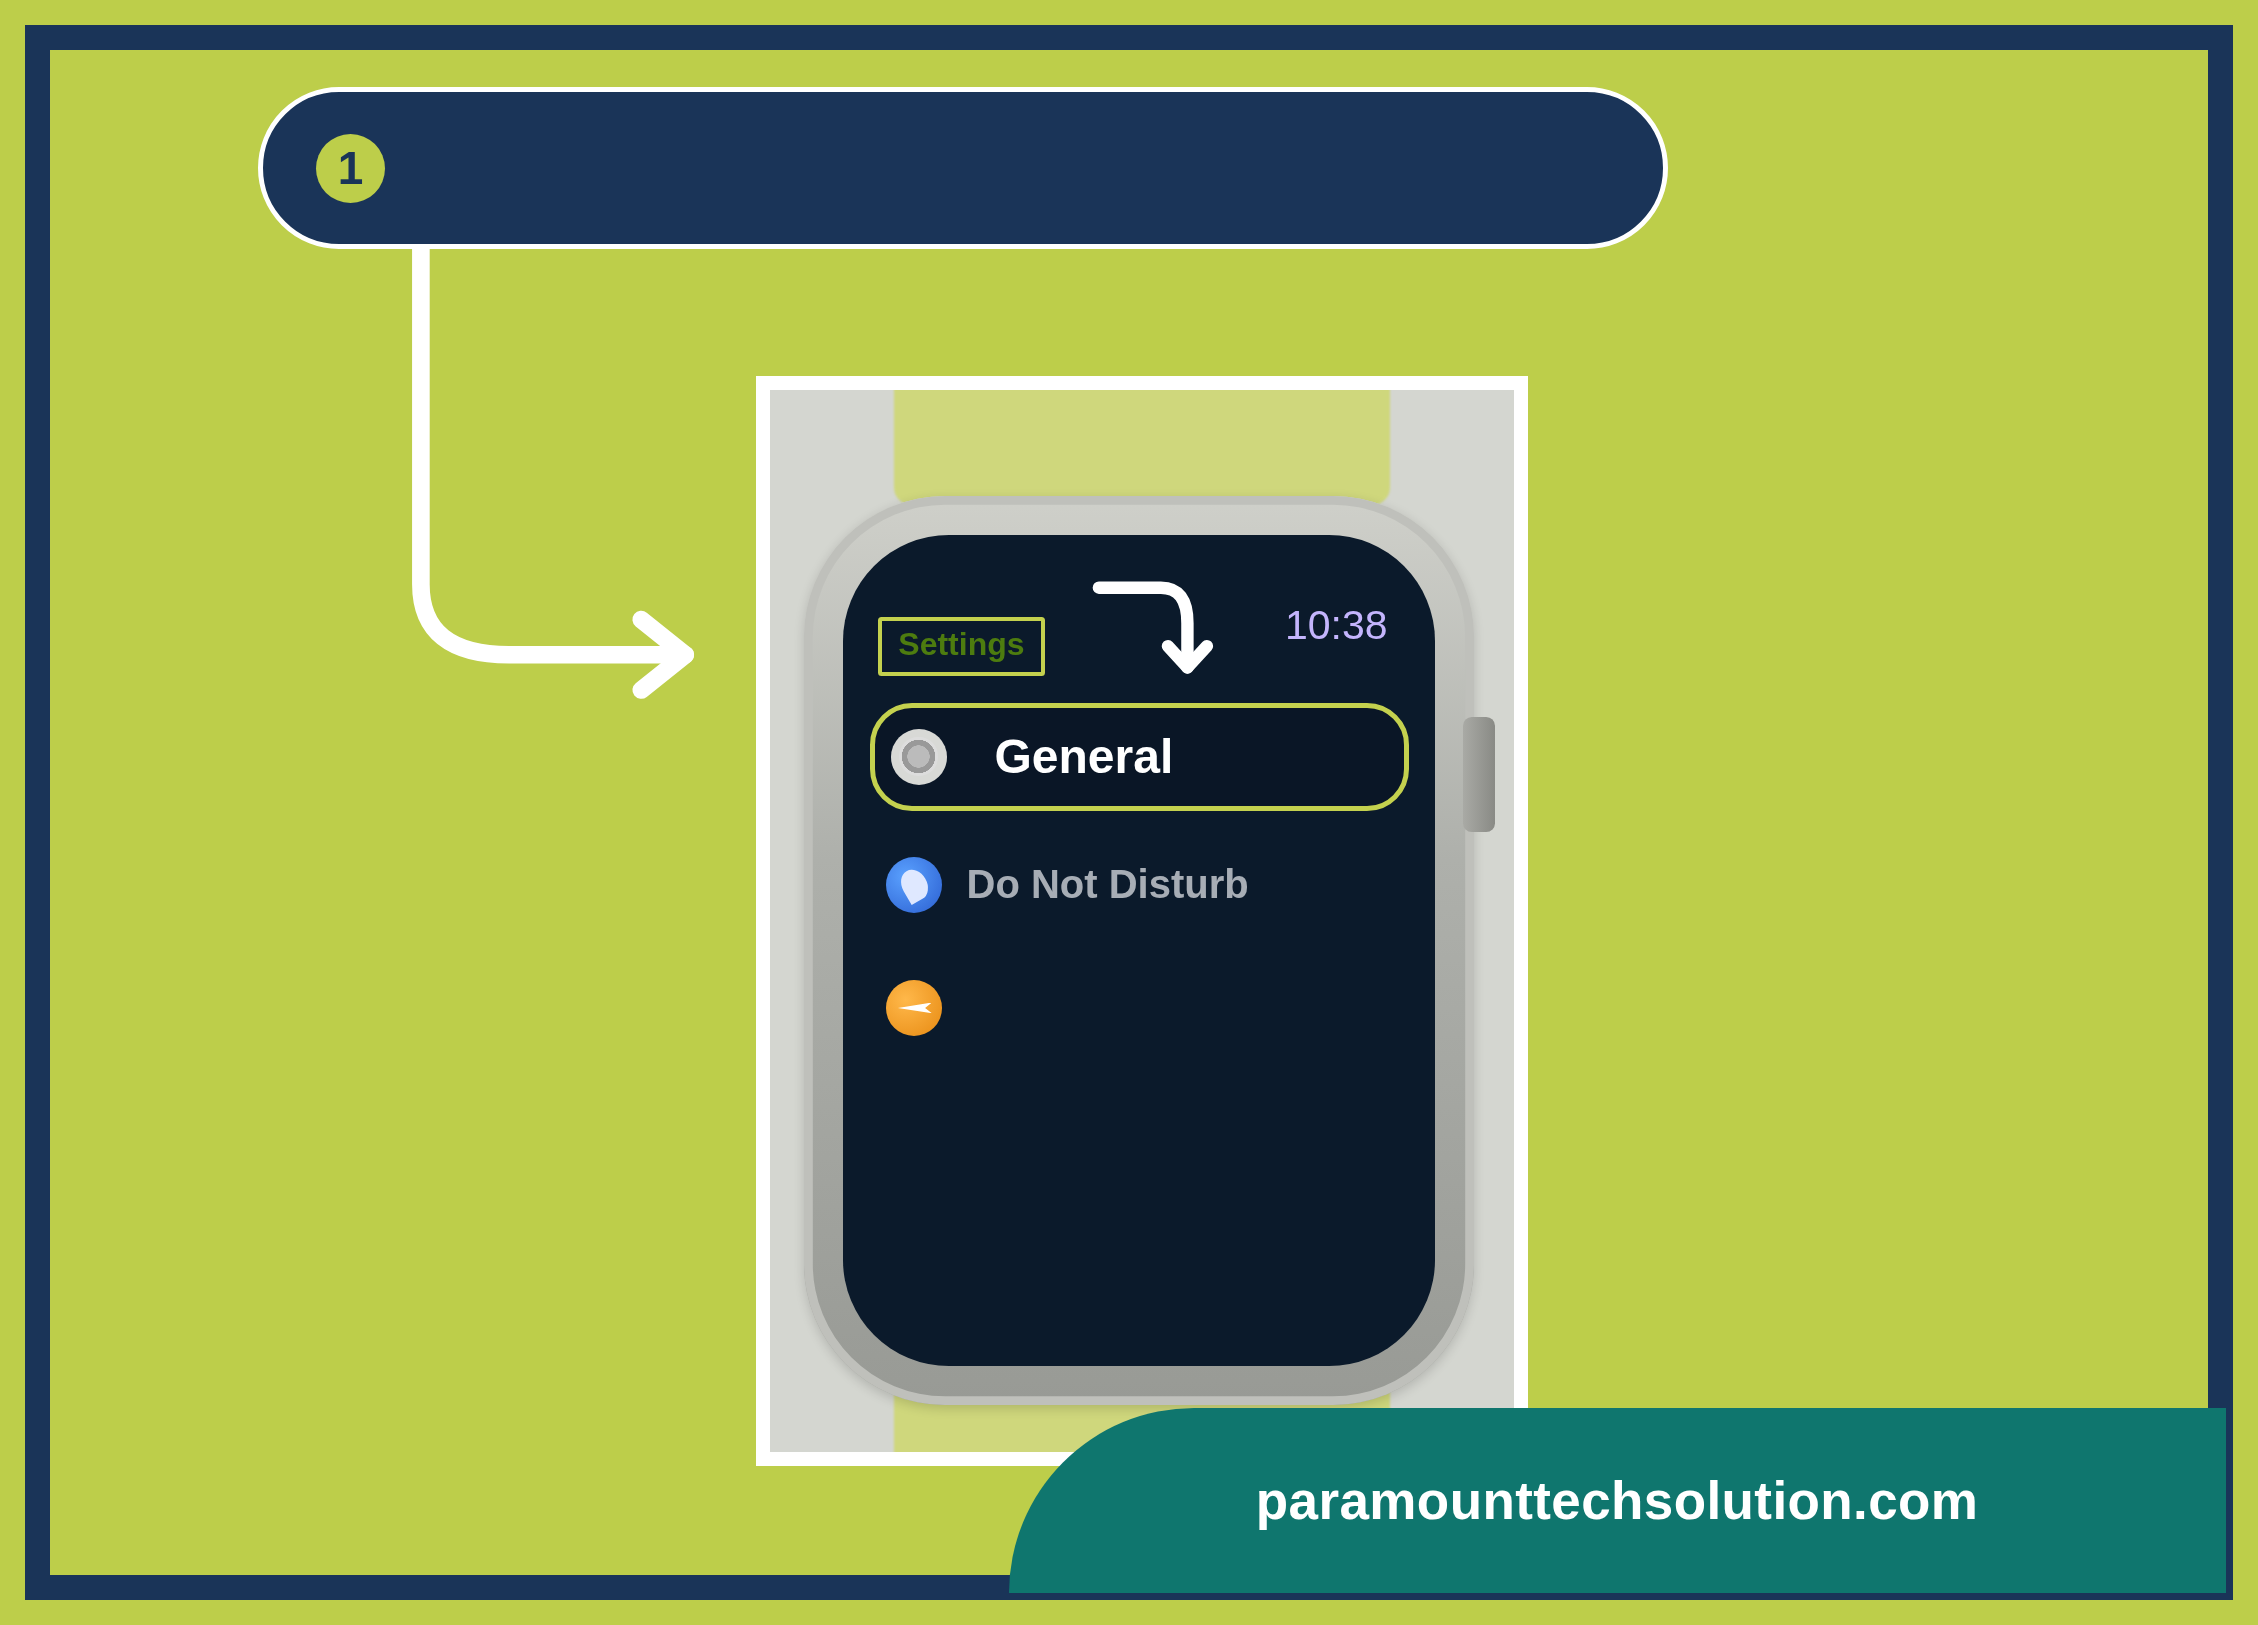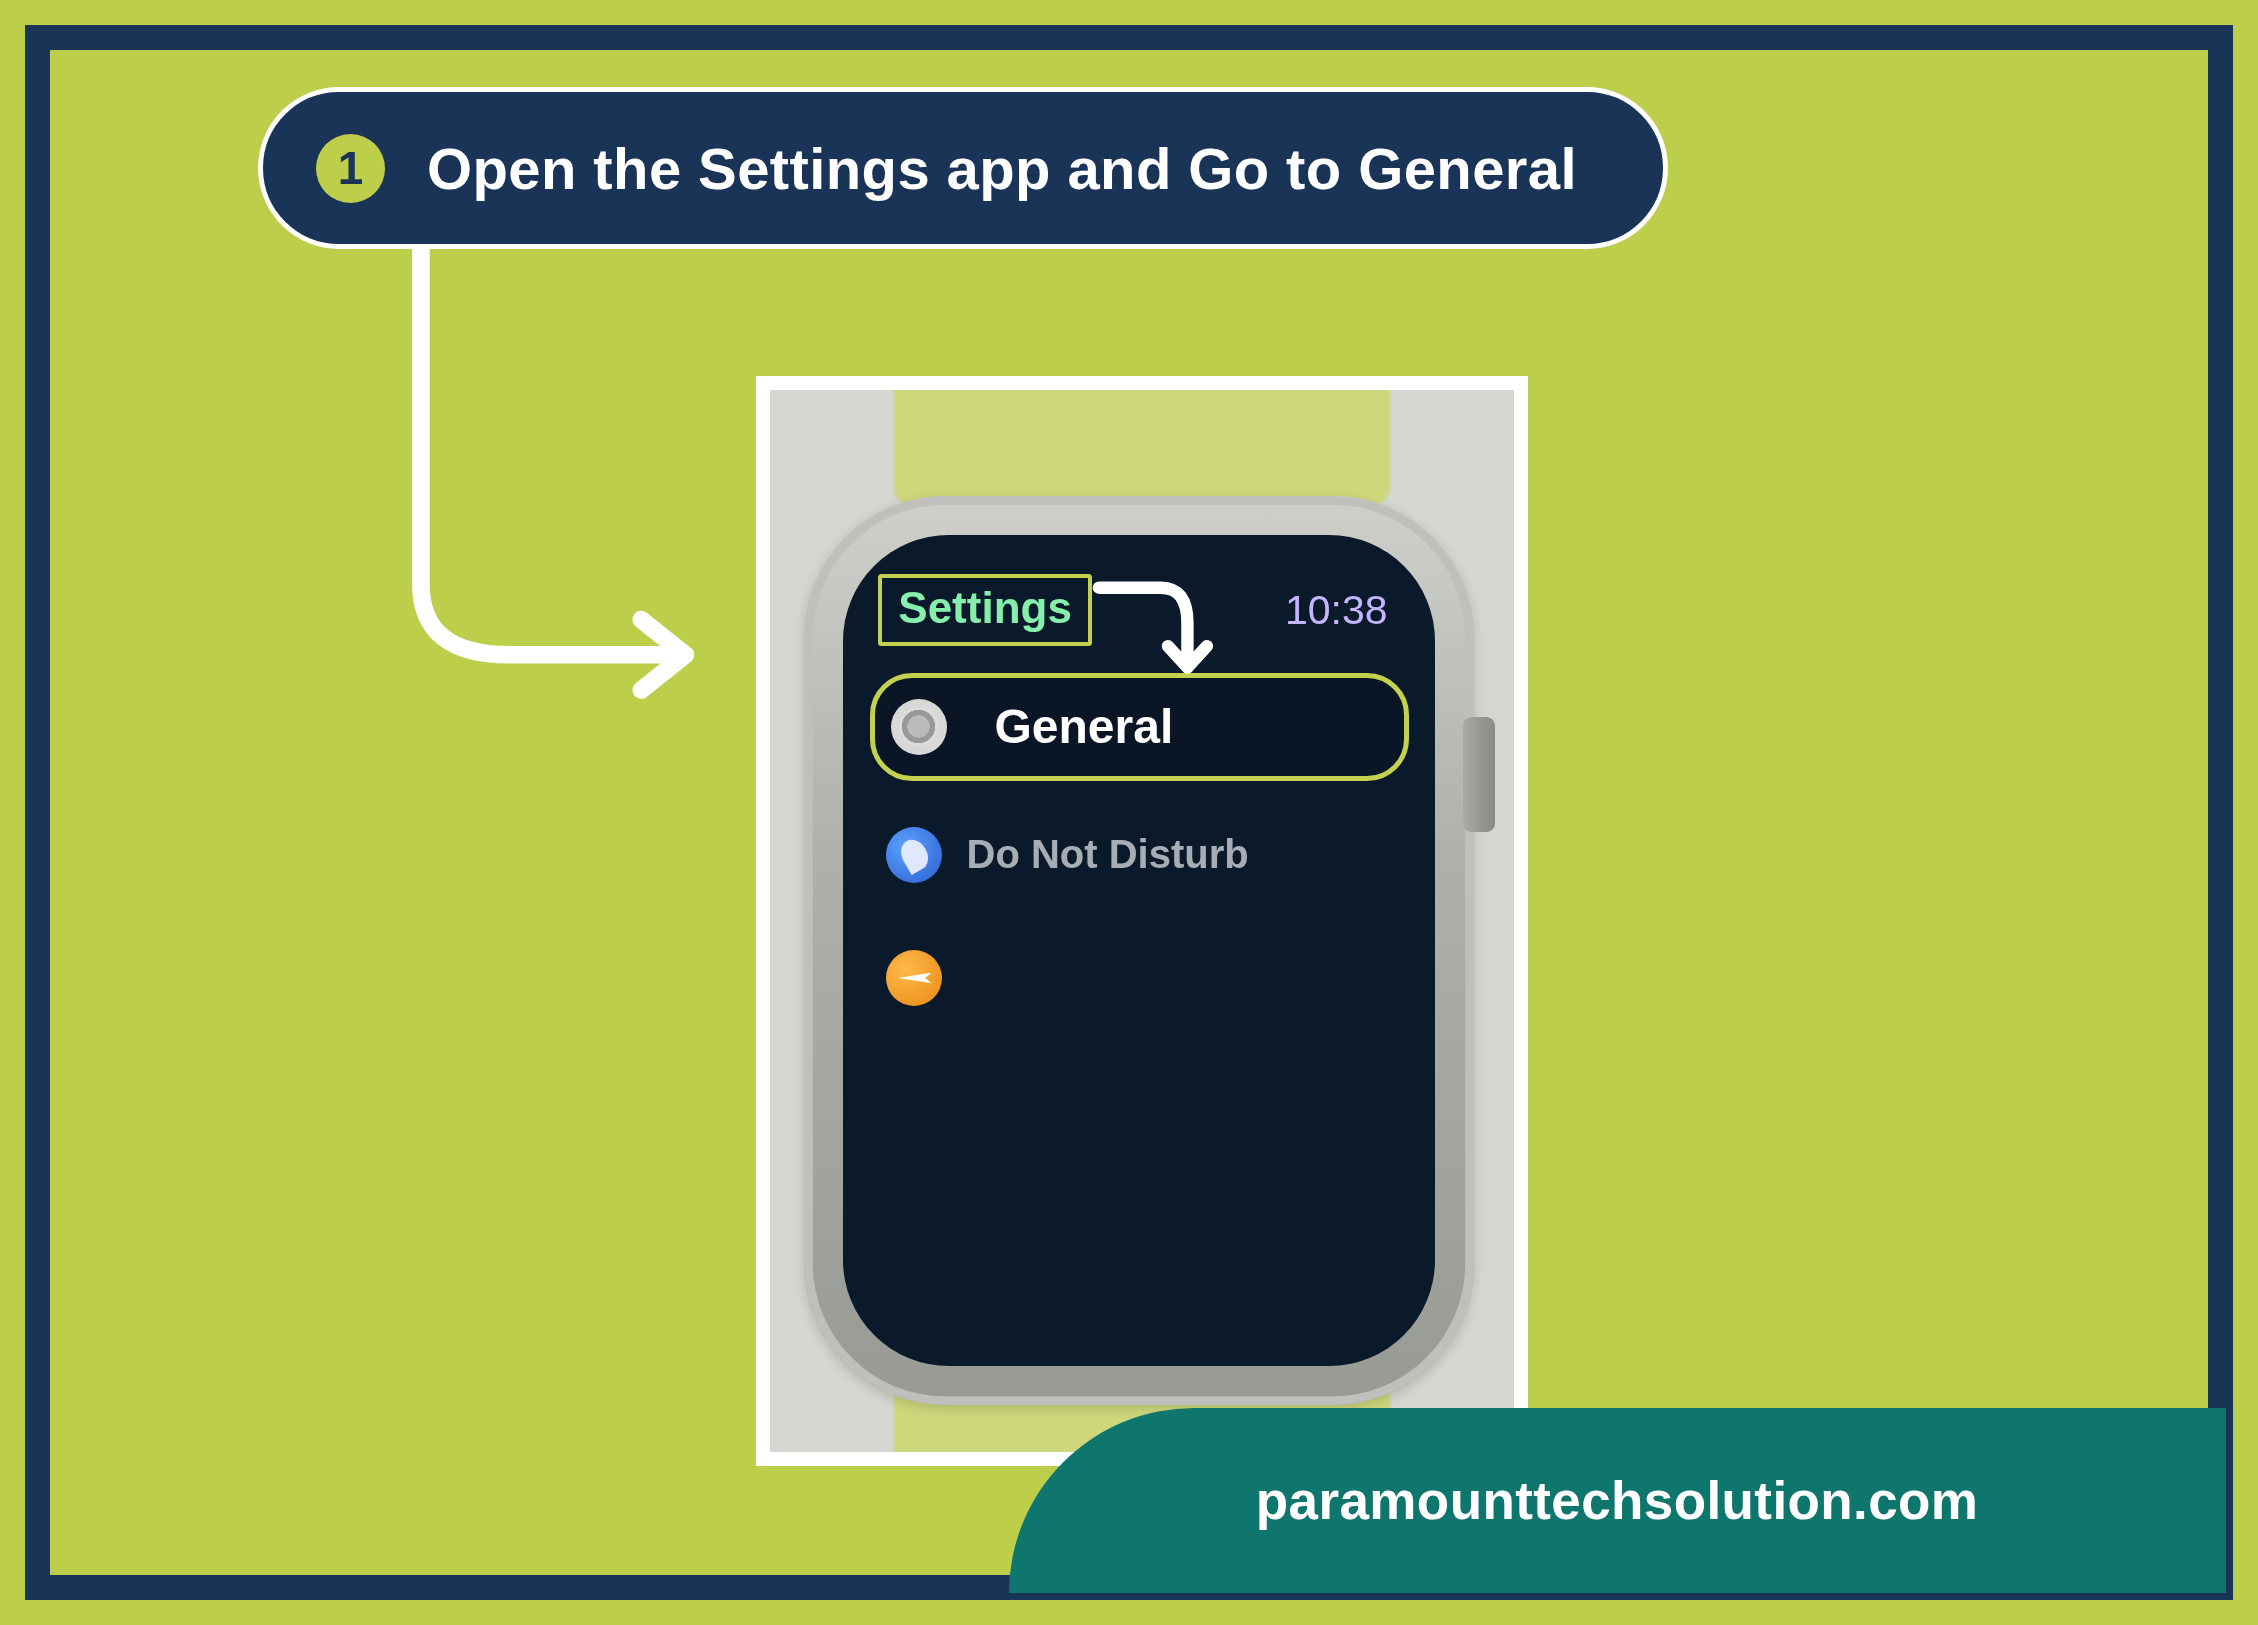--- a/index.html
+++ b/index.html
@@ -214,7 +214,6 @@
     <div class="step-badge">
       <span>1</span>
     </div>
-    <div class="step-text">Open the Settings app and Go to General</div>
   </div>
 
   <svg class="connector" viewBox="0 0 430 520">

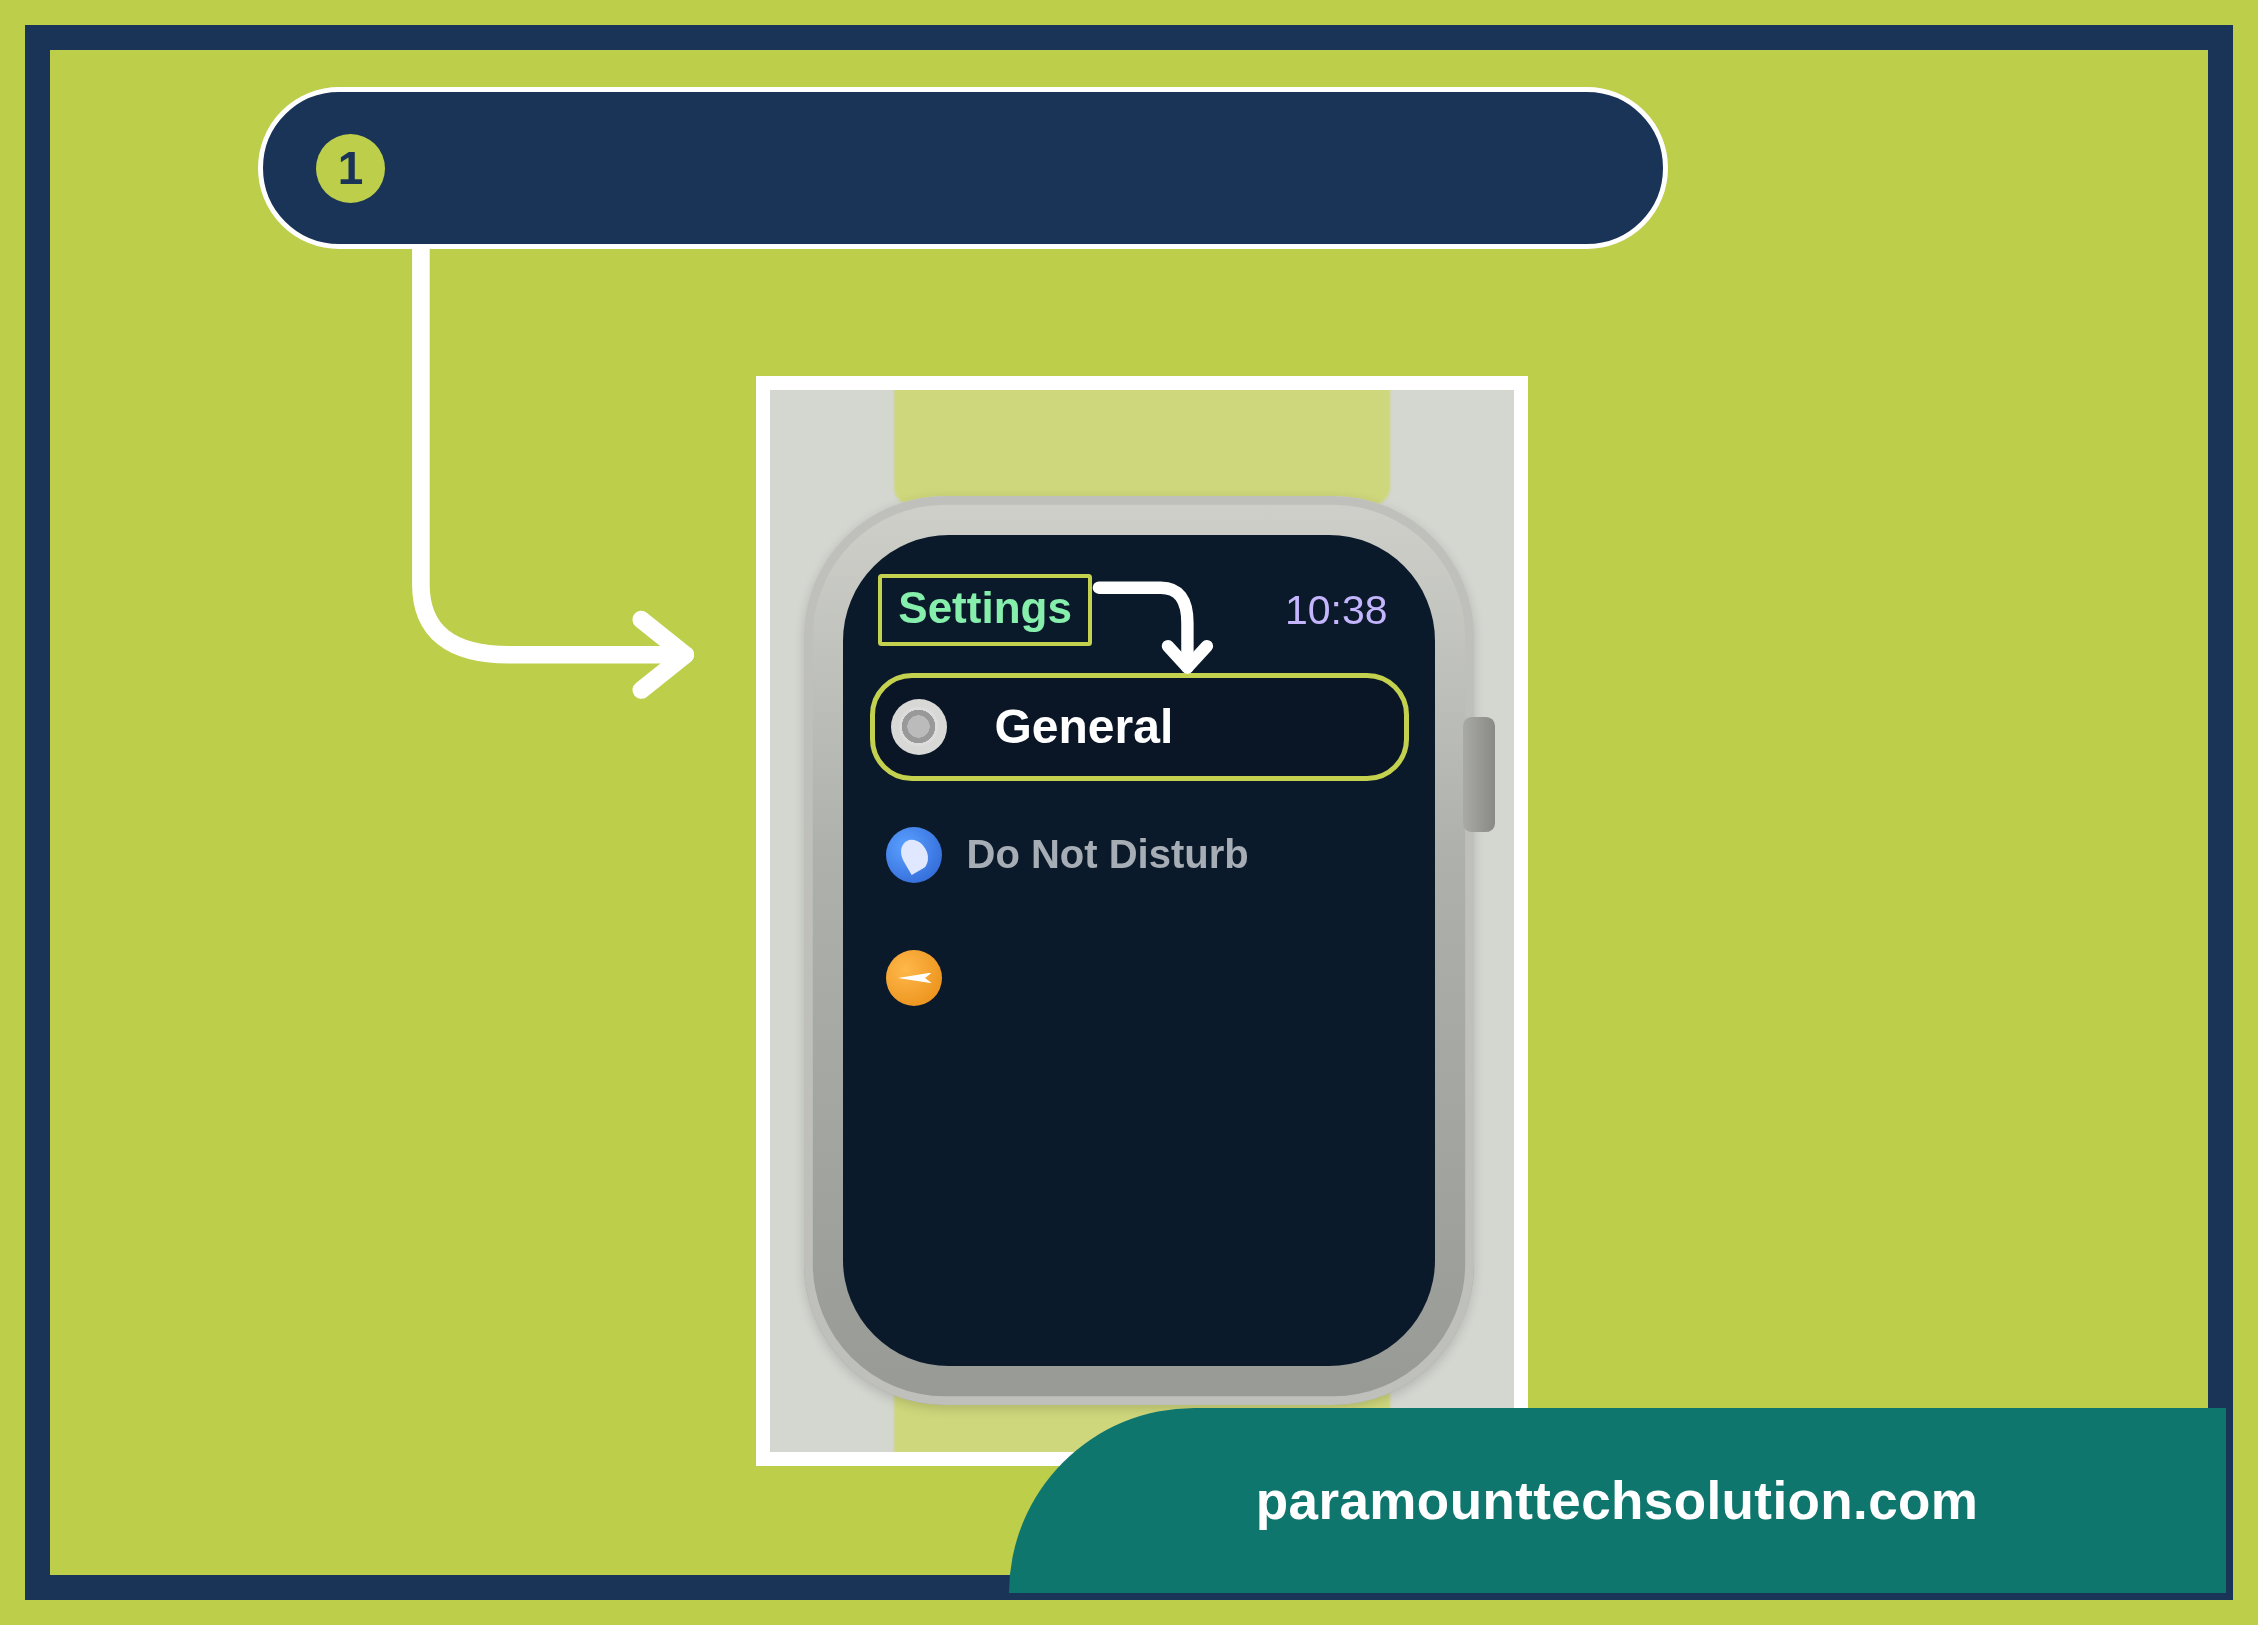--- a/index.html
+++ b/index.html
@@ -130,10 +130,11 @@
   .settings-chip {
     border: 4.4px solid #c4d14e;
     padding: 5.3px 16px 8.8px 16px;
-    color: #86efac;
-    font-size: 44px;
+    color: #4d7c0f;
+    font-size: 32px;
     font-weight: 700;
     border-radius: 3.5px;
+    margin-top: 43px;
   }
   .time {
     color: #c4b5fd;

